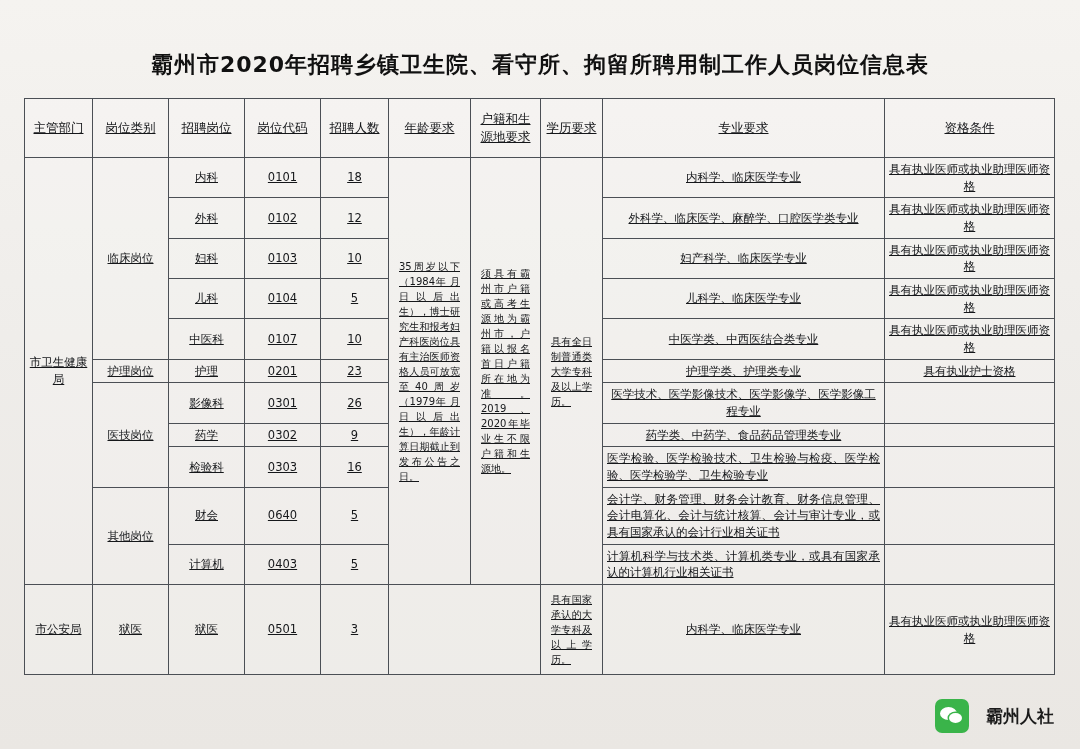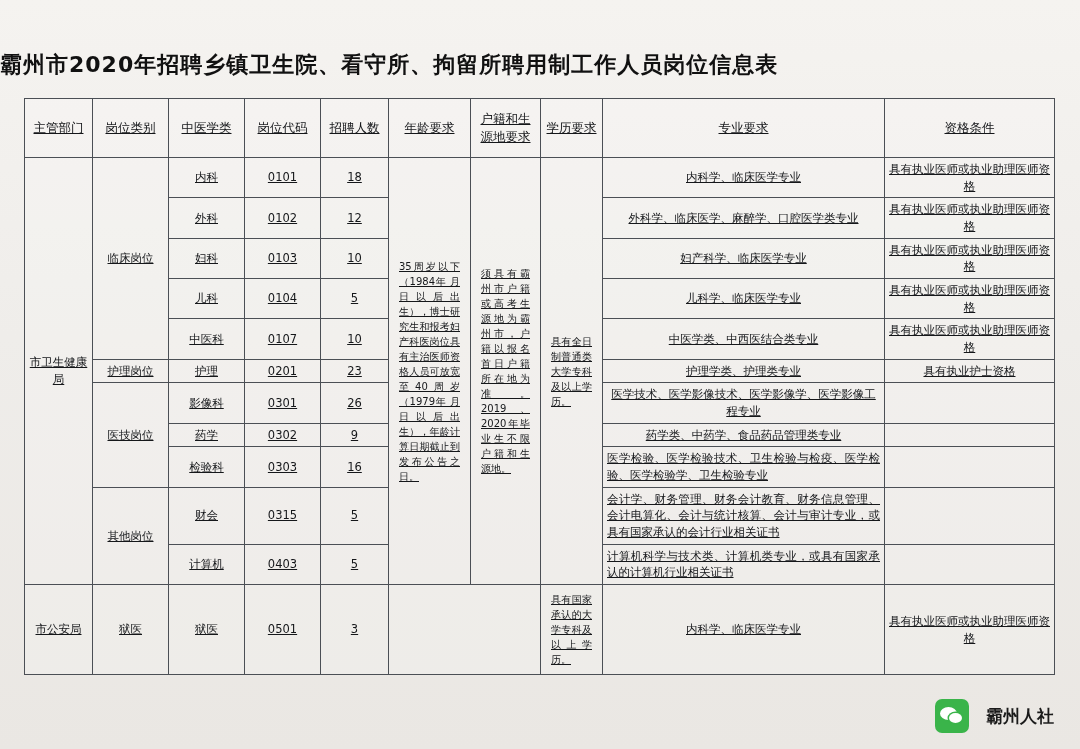--- a/index.html
+++ b/index.html
@@ -27,6 +27,7 @@
     top: 50px;
     left: 0;
     width: 1080px;
+    text-align: center;
     font-size: 22px;
     font-weight: bold;
     letter-spacing: 1px;

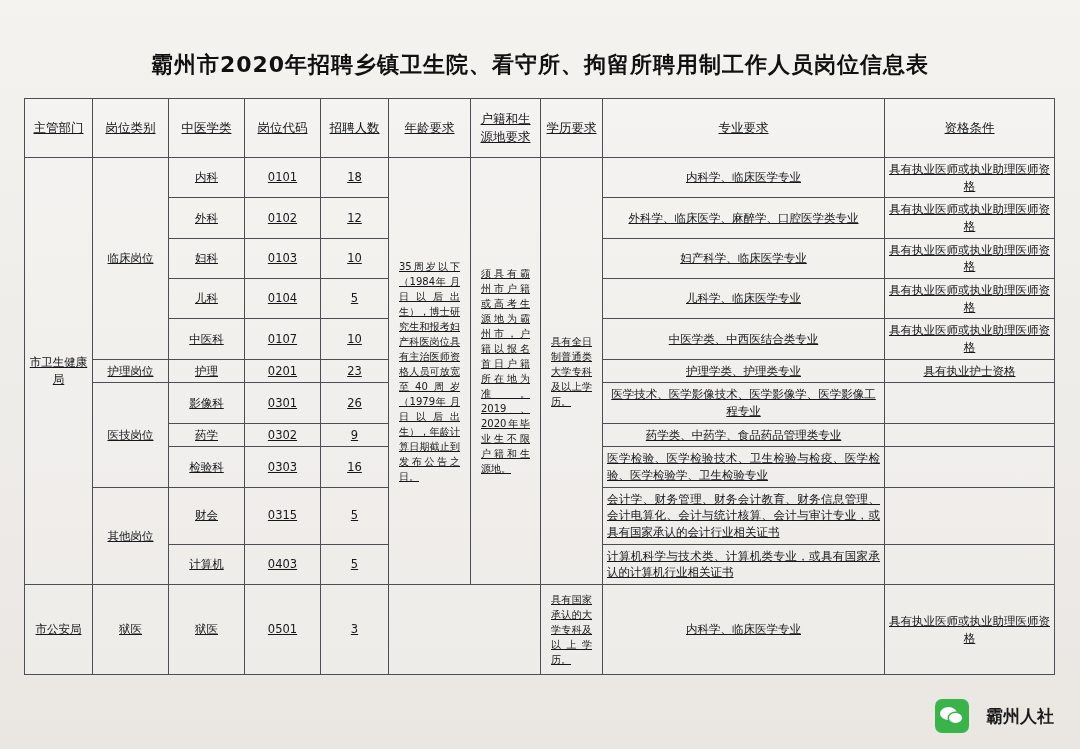--- a/index.html
+++ b/index.html
@@ -158,7 +158,7 @@
         <tr>
           <td>主管部门</td>
           <td>岗位类别</td>
-          <td>中医学类</td>
+          <td>招聘岗位</td>
           <td>岗位代码</td>
           <td>招聘人数</td>
           <td>年龄要求</td>

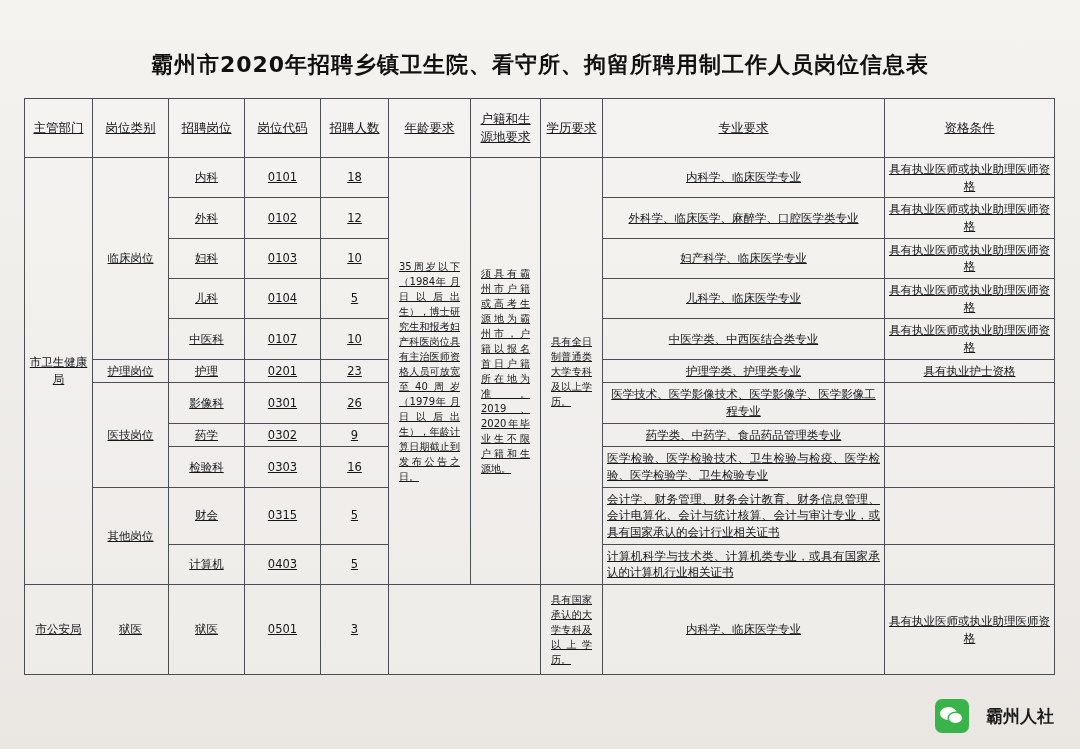--- a/index.html
+++ b/index.html
@@ -258,7 +258,7 @@
         <tr>
           <td rowspan="2">其他岗位</td>
           <td>财会</td>
-          <td>0315</td>
+          <td>0640</td>
           <td>5</td>
           <td class="major-cell left">会计学、财务管理、财务会计教育、财务信息管理、会计电算化、会计与统计核算、会计与审计专业，或具有国家承认的会计行业相关证书</td>
           <td class="qual-cell"></td>

